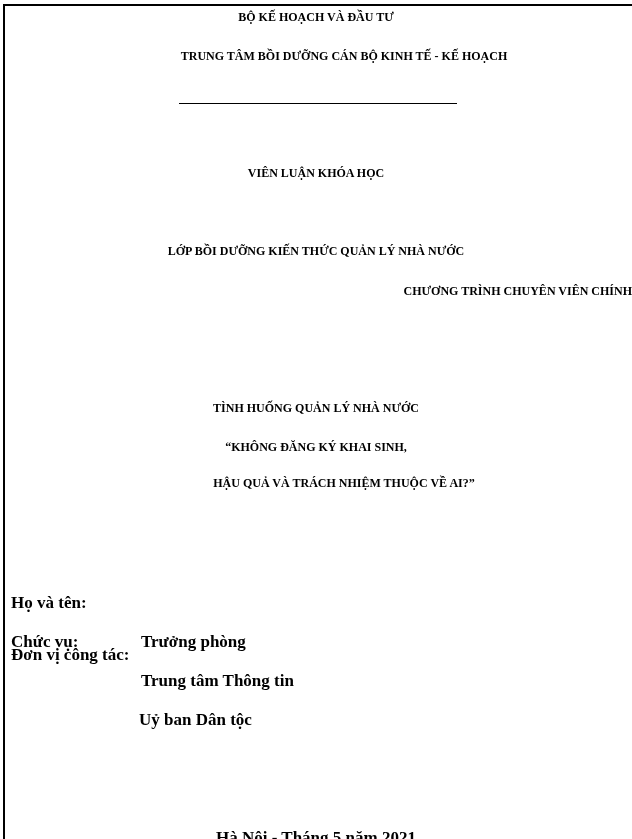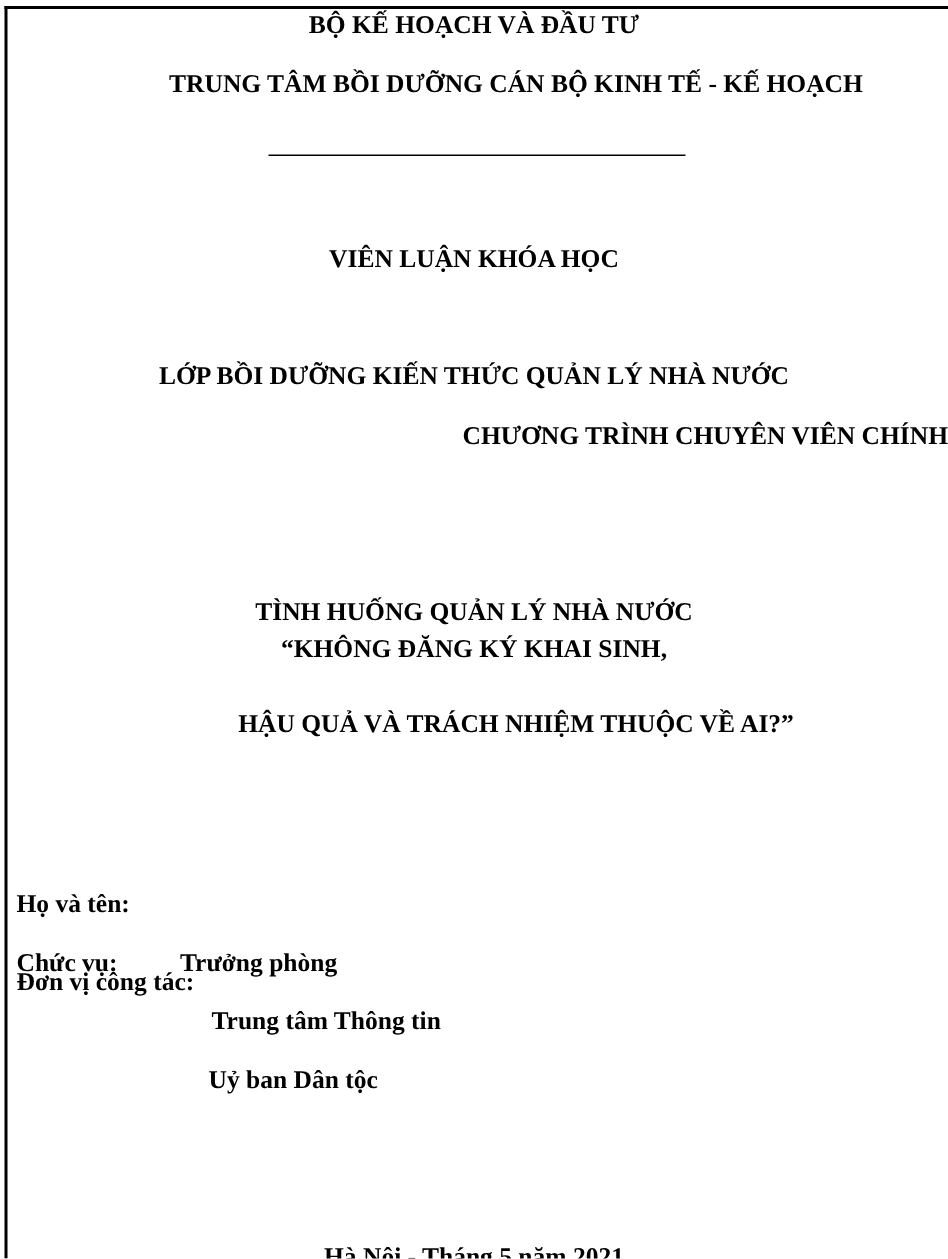--- a/index.html
+++ b/index.html
@@ -12,7 +12,7 @@
     .frame-left { position: absolute; left: 3px; top: 4px; width: 2px; height: 835px; background: #000; }
     .line {
       position: absolute; left: 0; width: 632px; text-align: center;
-      font-weight: bold; font-size: 17px; line-height: 20px; white-space: nowrap;
+      font-weight: bold; font-size: 12px; line-height: 20px; white-space: nowrap;
     }
     .rule { position: absolute; left: 179px; top: 103px; width: 278px; height: 1px; background: #000; }
     .field {

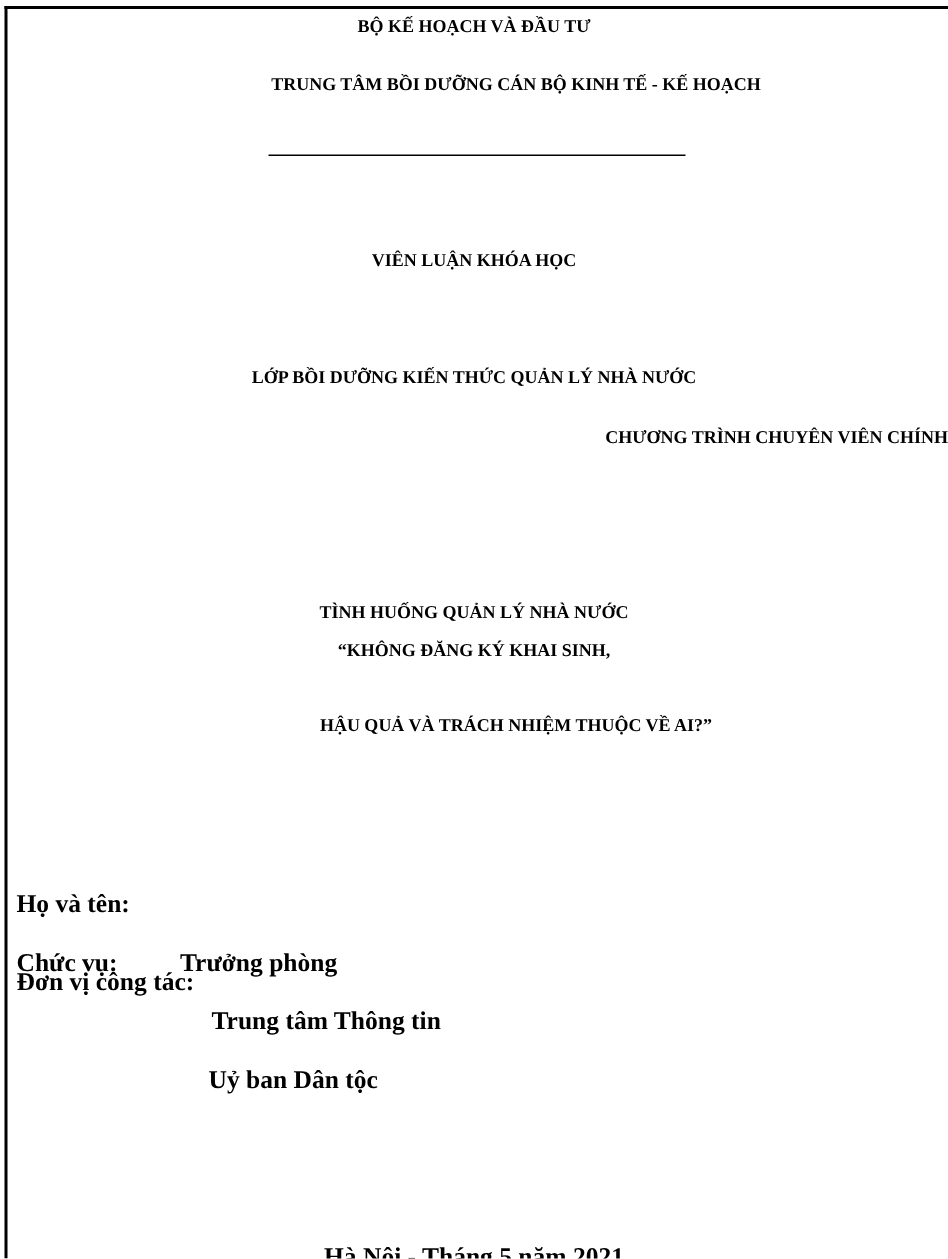--- a/index.html
+++ b/index.html
@@ -35,7 +35,7 @@
 <div class="line" style="top:281px;text-align:right;">CHƯƠNG TRÌNH CHUYÊN VIÊN CHÍNH</div>
 
 <div class="line" style="top:398px;">TÌNH HUỐNG QUẢN LÝ NHÀ NƯỚC</div>
-<div class="line" style="top:423px;text-align:center;">“KHÔNG ĐĂNG KÝ KHAI SINH,</div>
+<div class="line" style="top:437px;text-align:center;">“KHÔNG ĐĂNG KÝ KHAI SINH,</div>
 <div class="line" style="top:473px;margin-left:28px;">HẬU QUẢ VÀ TRÁCH NHIỆM THUỘC VỀ AI?”</div>
 
 <div class="field" style="left:11px; top:593px;">Họ và tên:</div>

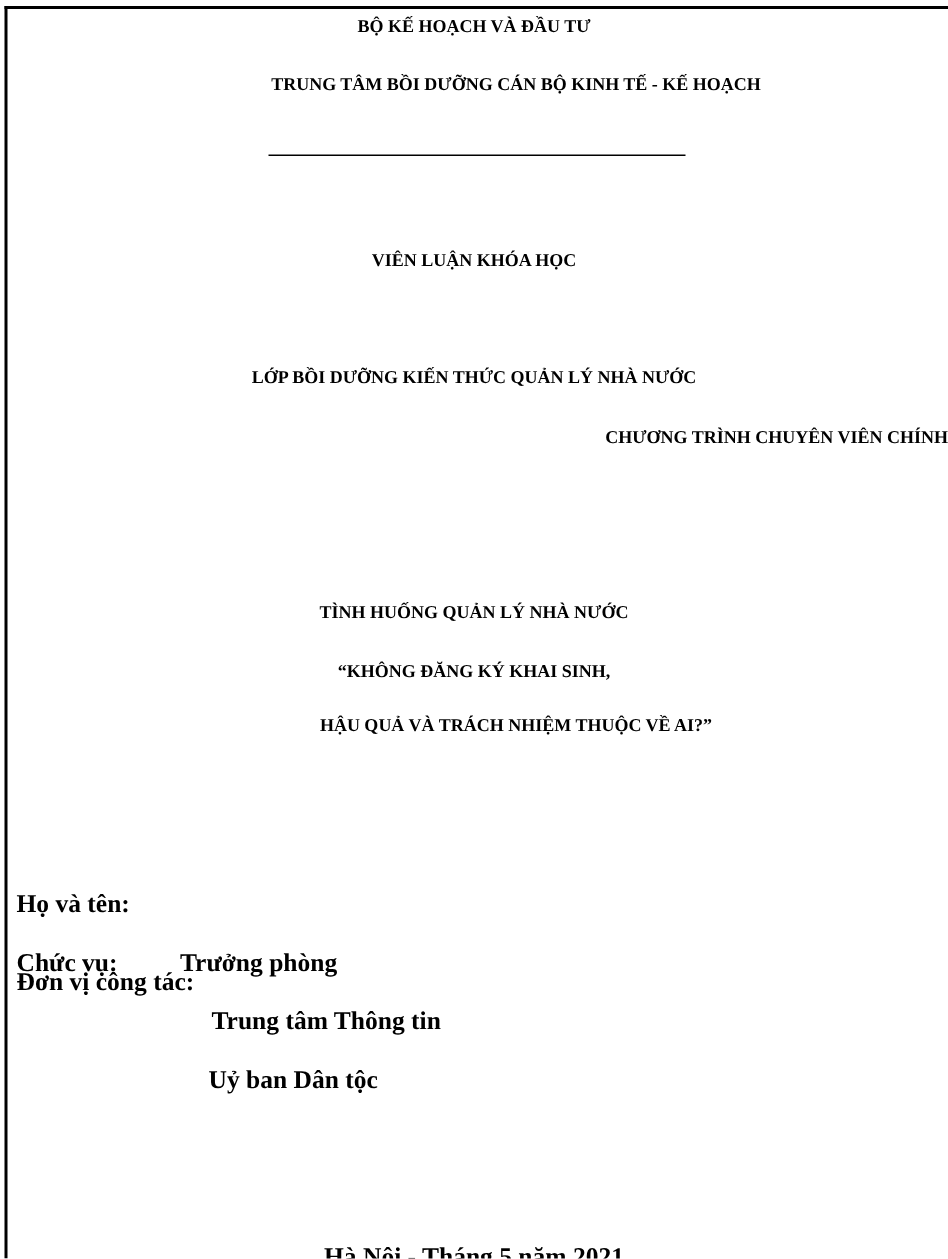--- a/index.html
+++ b/index.html
@@ -42,7 +42,7 @@
 <div class="field" style="left:140px; top:593px;"></div>
 
 <div class="field" style="left:11px; top:632px;">Chức vụ:</div>
-<div class="field" style="left:120px; top:632px;">Trưởng phòng</div>
+<div class="field" style="left:141px; top:632px;">Trưởng phòng</div>
 
 <div class="field" style="left:11px; top:645px;">Đơn vị công tác:</div>
 <div class="field" style="left:141px; top:671px;">Trung tâm Thông tin</div>

